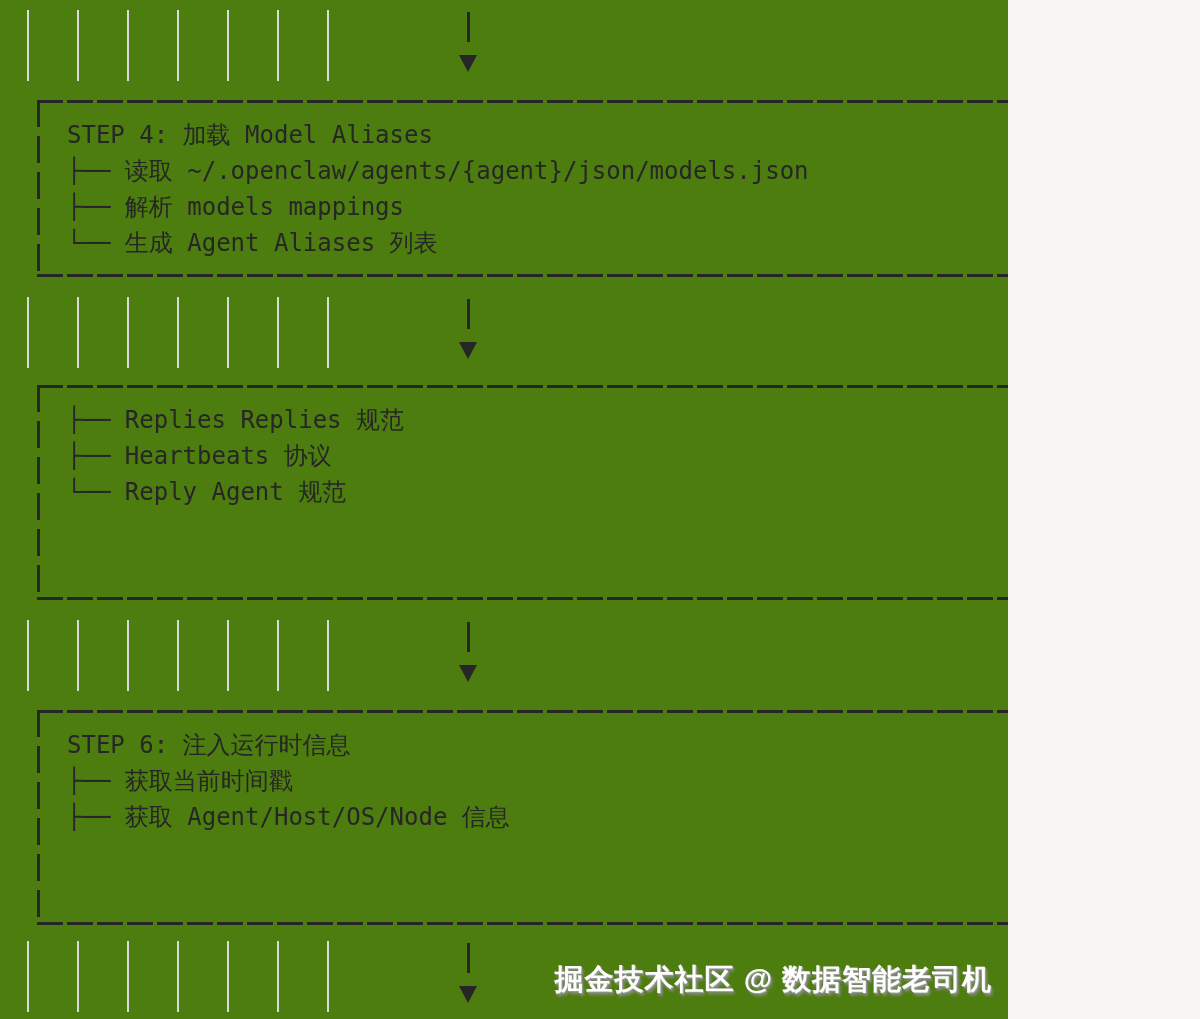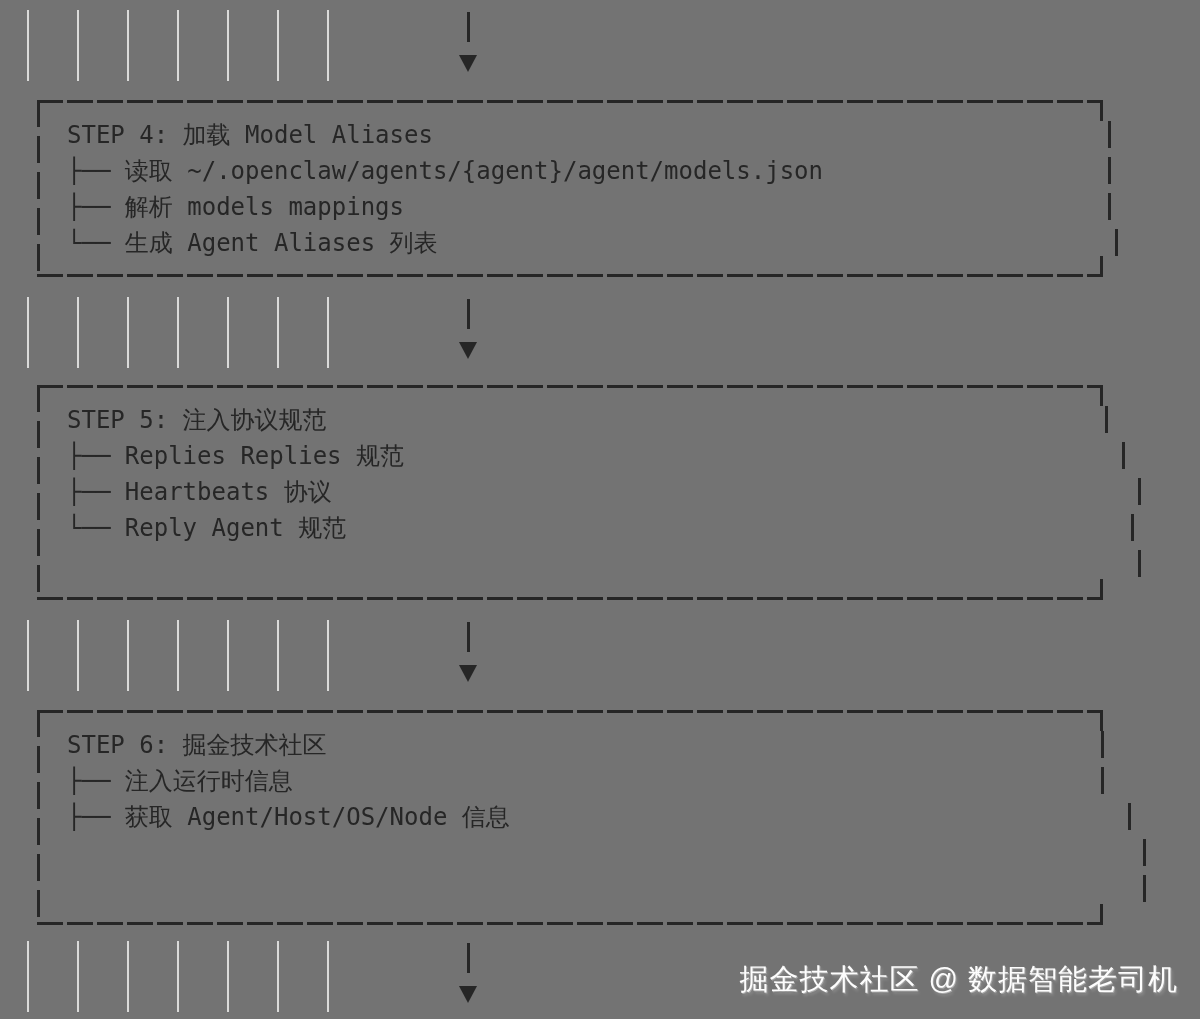--- a/index.html
+++ b/index.html
@@ -4,7 +4,7 @@
 <style>
   html,body{margin:0;padding:0;background:#f7f6f5;}
   .canvas{
-    position:relative;width:1200px;height:1019px;background:#737373;overflow:hidden;
+    position:relative;width:1008px;height:1019px;background:#4d7c0f;overflow:hidden;
     font-family:"DejaVu Sans Mono","Liberation Mono",monospace;color:#262626;
   }
 

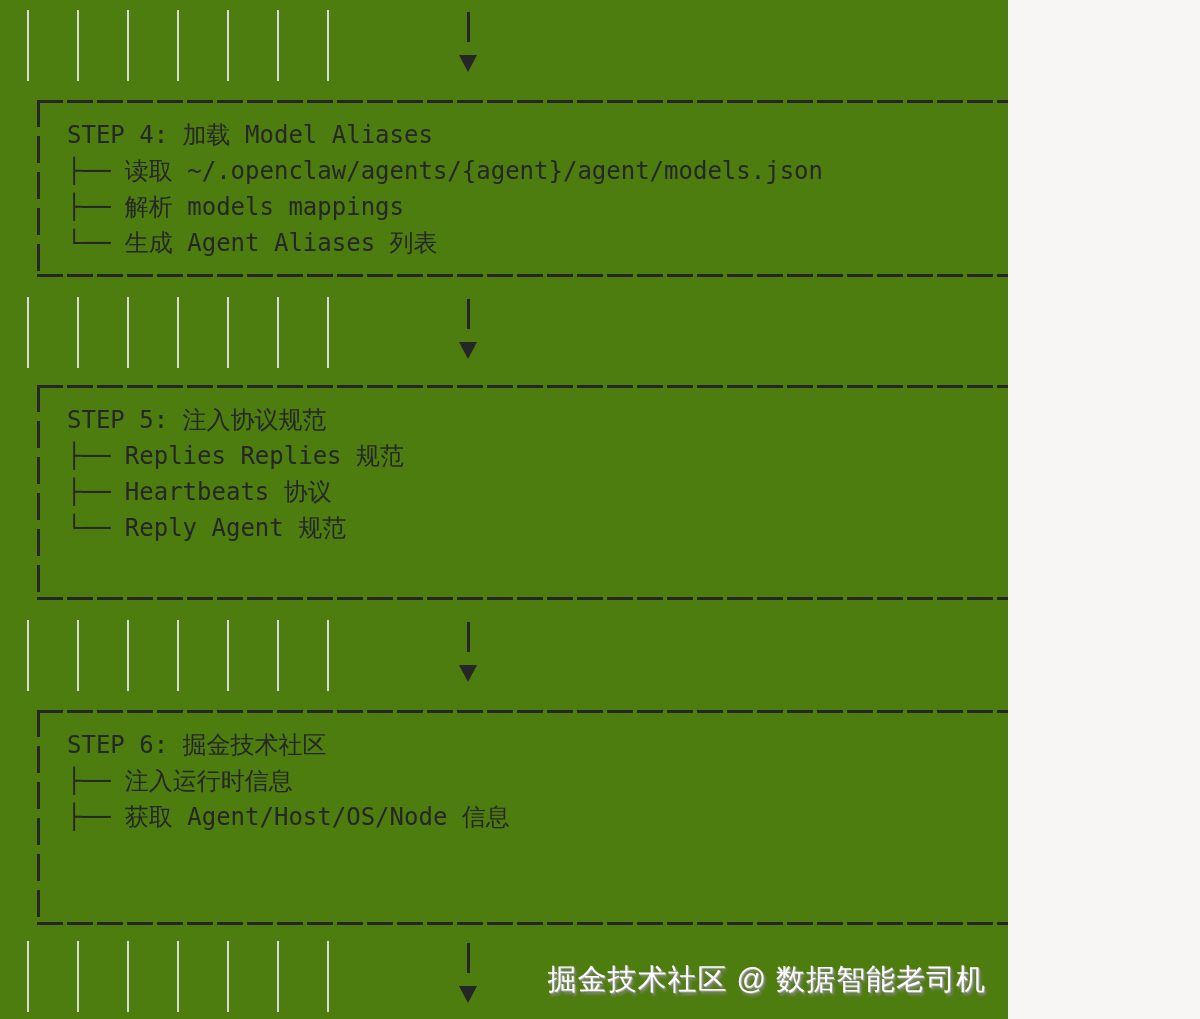--- a/index.html
+++ b/index.html
@@ -73,7 +73,7 @@
     <i class="rtick" style="left:1078px;top:129px"></i>
     <div class="content">
       <div class="row">STEP 4: 加载 Model Aliases</div>
-      <div class="row">├── 读取 ~/.openclaw/agents/{agent}/agent/models.json</div>
+      <div class="row">├── 读取 ~/.openclaw/agents/{agent}/json/models.json</div>
       <div class="row">├── 解析 models mappings</div>
       <div class="row">└── 生成 Agent Aliases 列表</div>
     </div>

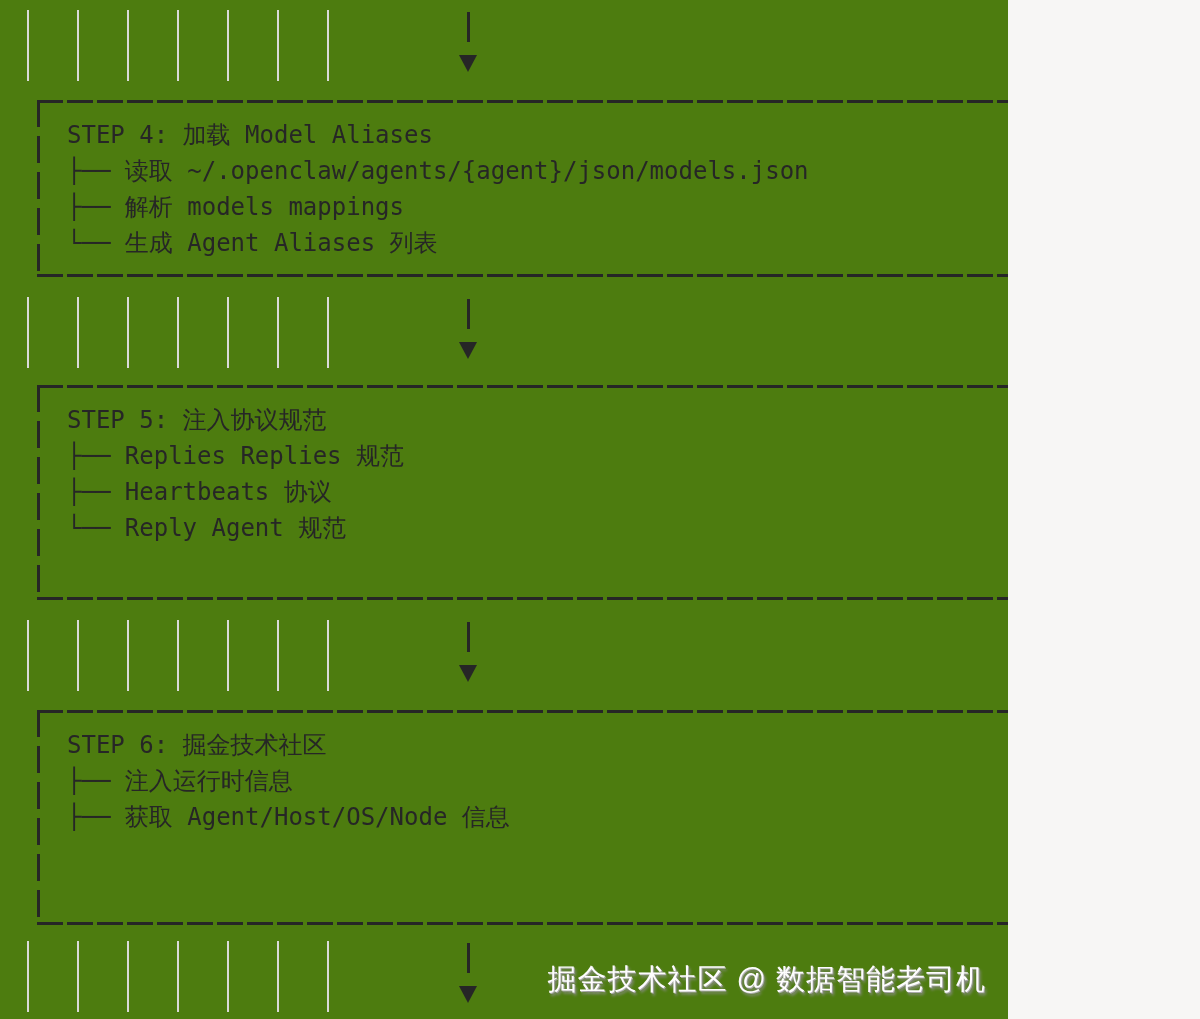--- a/index.html
+++ b/index.html
@@ -107,7 +107,6 @@
     <i class="rtick" style="left:1094px;top:129px"></i>
     <i class="rtick" style="left:1101px;top:165px"></i>
     <div class="content">
-      <div class="row">STEP 5: 注入协议规范</div>
       <div class="row">├── Replies Replies 规范</div>
       <div class="row">├── Heartbeats 协议</div>
       <div class="row">└── Reply Agent 规范</div>

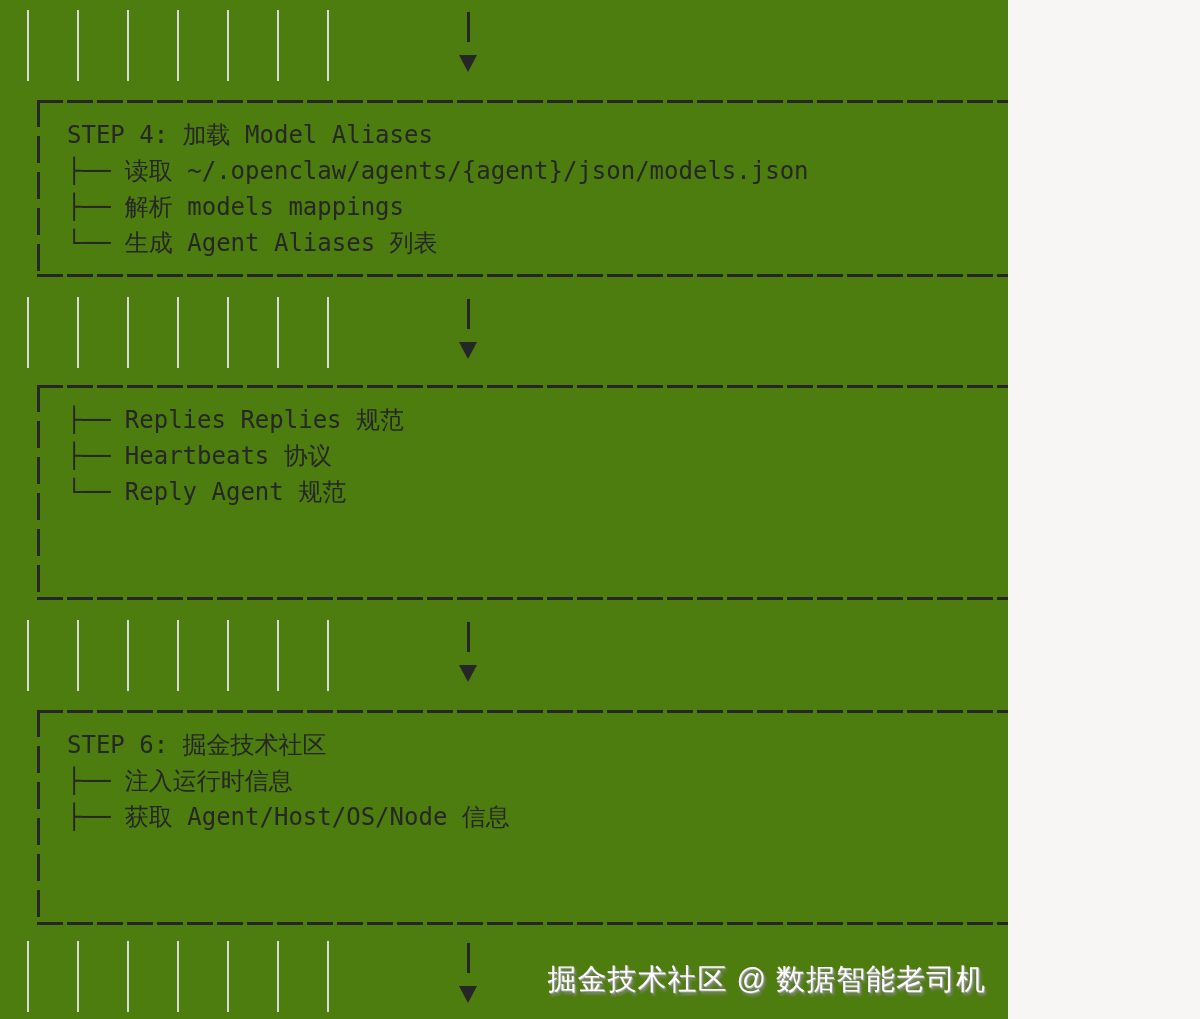--- a/index.html
+++ b/index.html
@@ -141,7 +141,7 @@
     <i class="rtick" style="left:1106px;top:129px"></i>
     <i class="rtick" style="left:1106px;top:165px"></i>
     <div class="content">
-      <div class="row">STEP 6: 掘金技术社区</div>
+      <div class="row">STEP 6: 注入运行时信息</div>
       <div class="row">├── 注入运行时信息</div>
       <div class="row">├── 获取 Agent/Host/OS/Node 信息</div>
     </div>

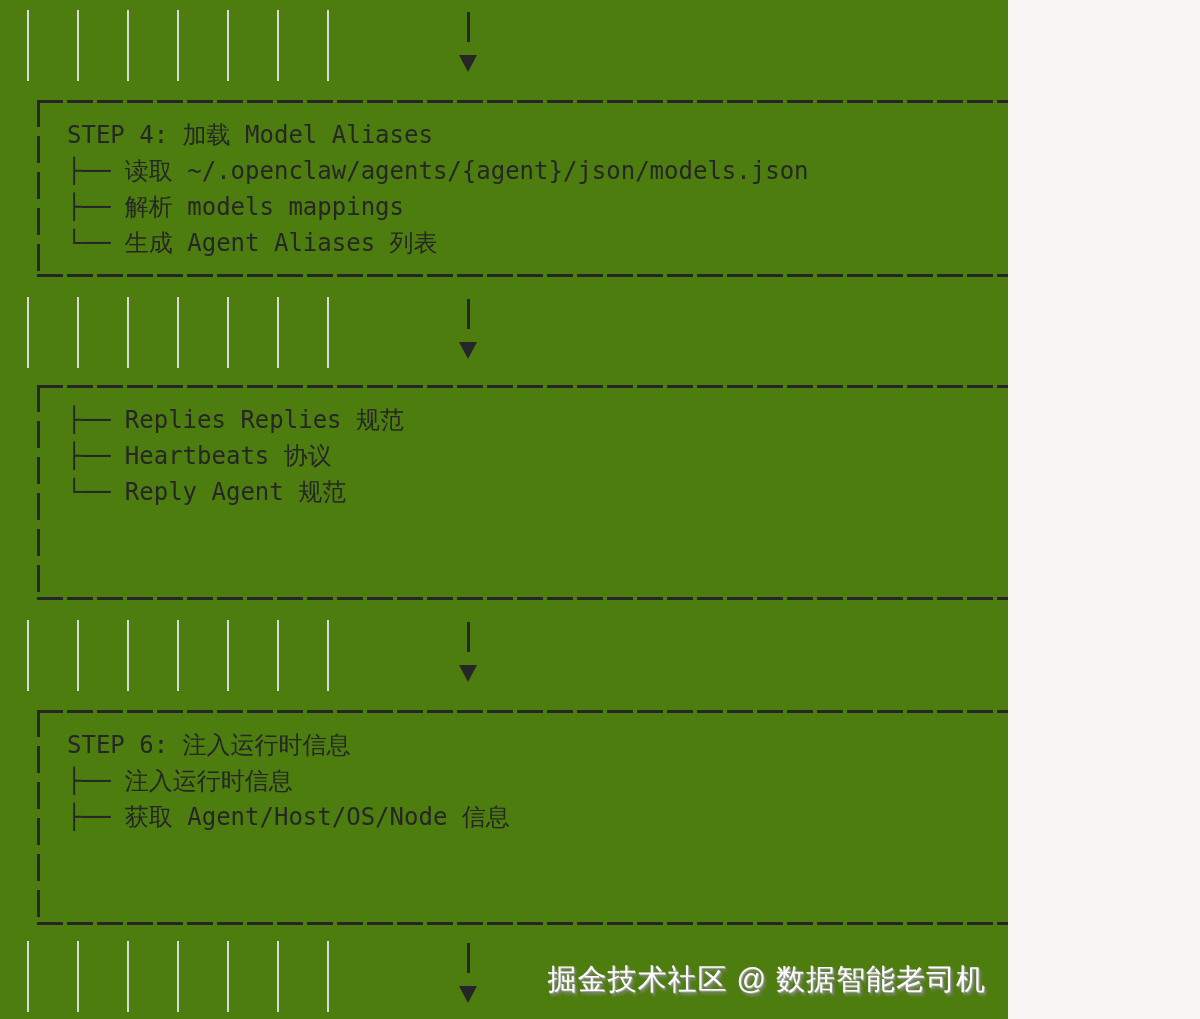--- a/index.html
+++ b/index.html
@@ -142,7 +142,7 @@
     <i class="rtick" style="left:1106px;top:165px"></i>
     <div class="content">
       <div class="row">STEP 6: 注入运行时信息</div>
-      <div class="row">├── 注入运行时信息</div>
+      <div class="row">├── 获取当前时间戳</div>
       <div class="row">├── 获取 Agent/Host/OS/Node 信息</div>
     </div>
   </section>

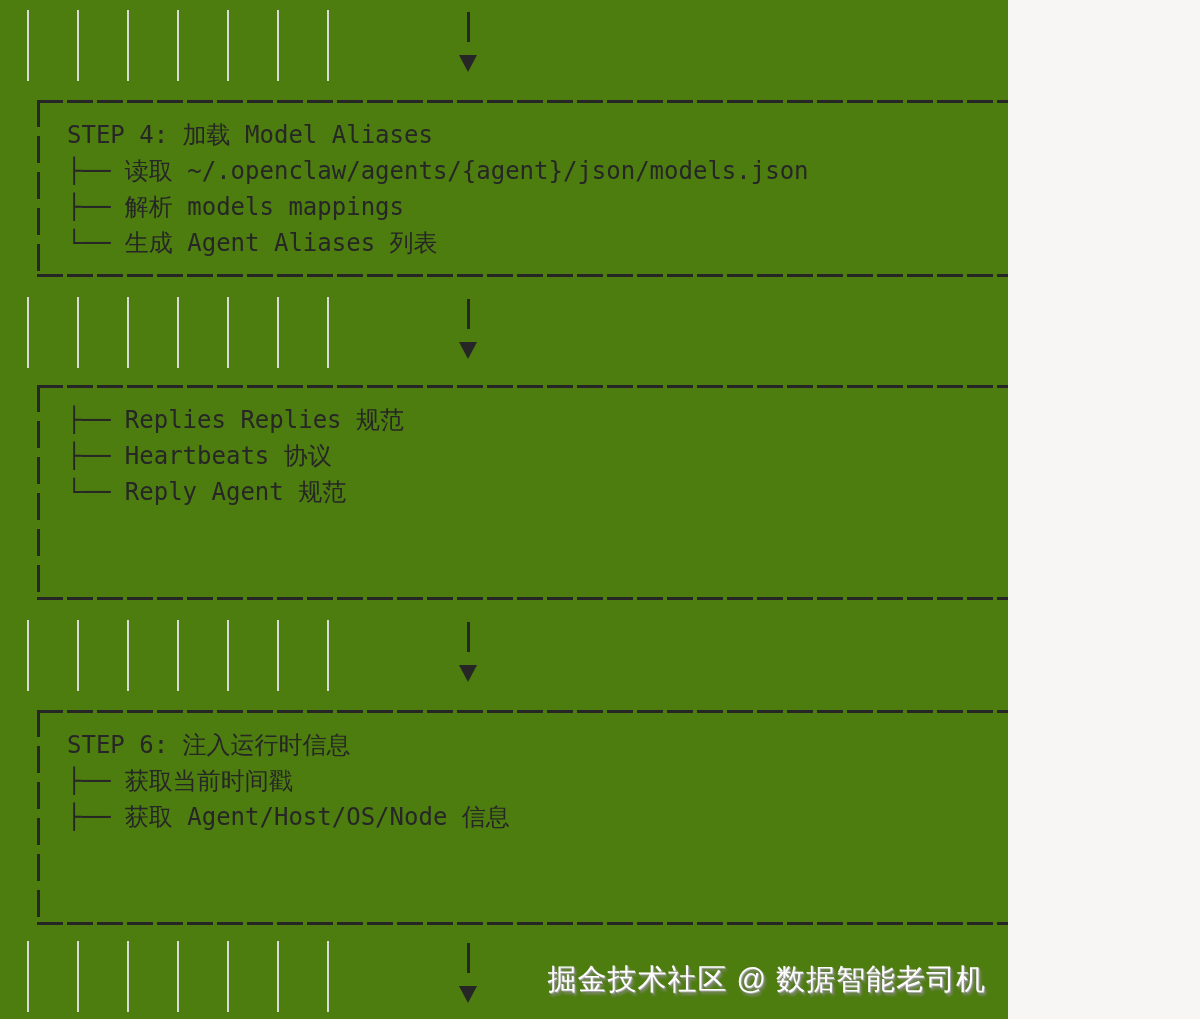--- a/index.html
+++ b/index.html
@@ -34,8 +34,8 @@
 
   
   .watermark{
-    position:absolute;top:960px;right:22px;
-    font-family:"Liberation Sans","DejaVu Sans",sans-serif;font-weight:400;font-size:29px;
+    position:absolute;top:960px;right:16px;
+    font-family:"Liberation Sans","DejaVu Sans",sans-serif;font-weight:700;font-size:29px;
     color:#fdfdfd;letter-spacing:1px;
     text-shadow:2px 3px 3px #8d8d8d, 1px 1px 0 #b5b5b5;
   }

